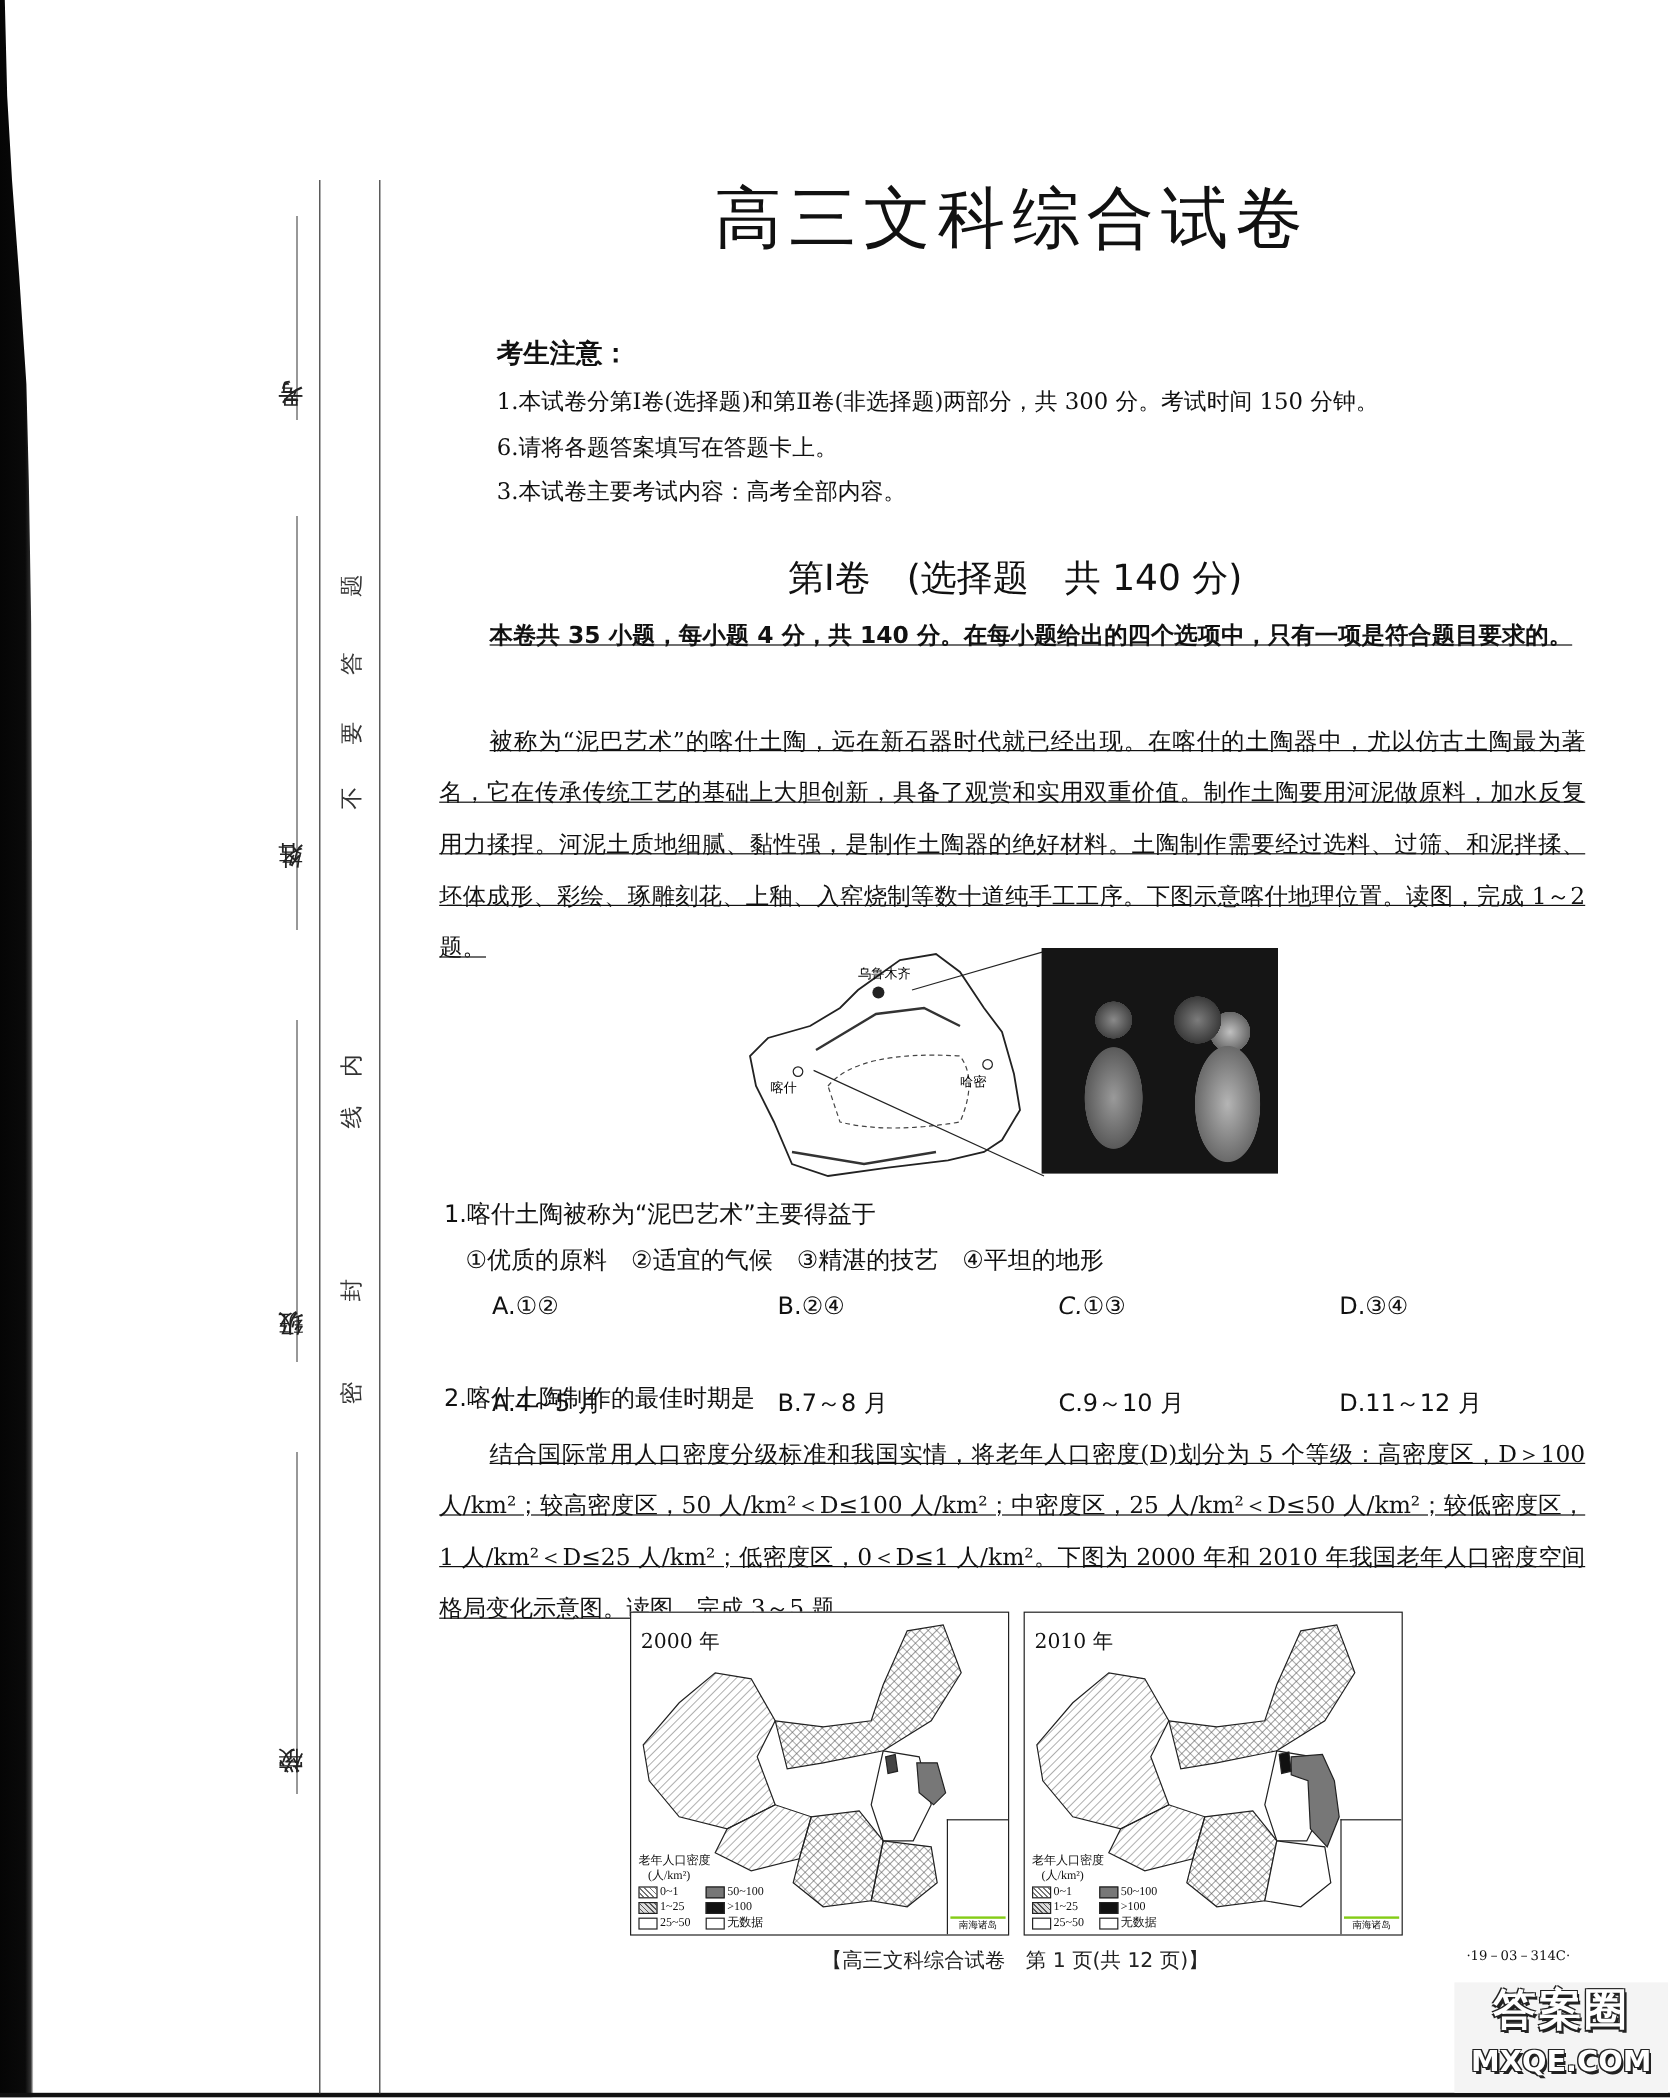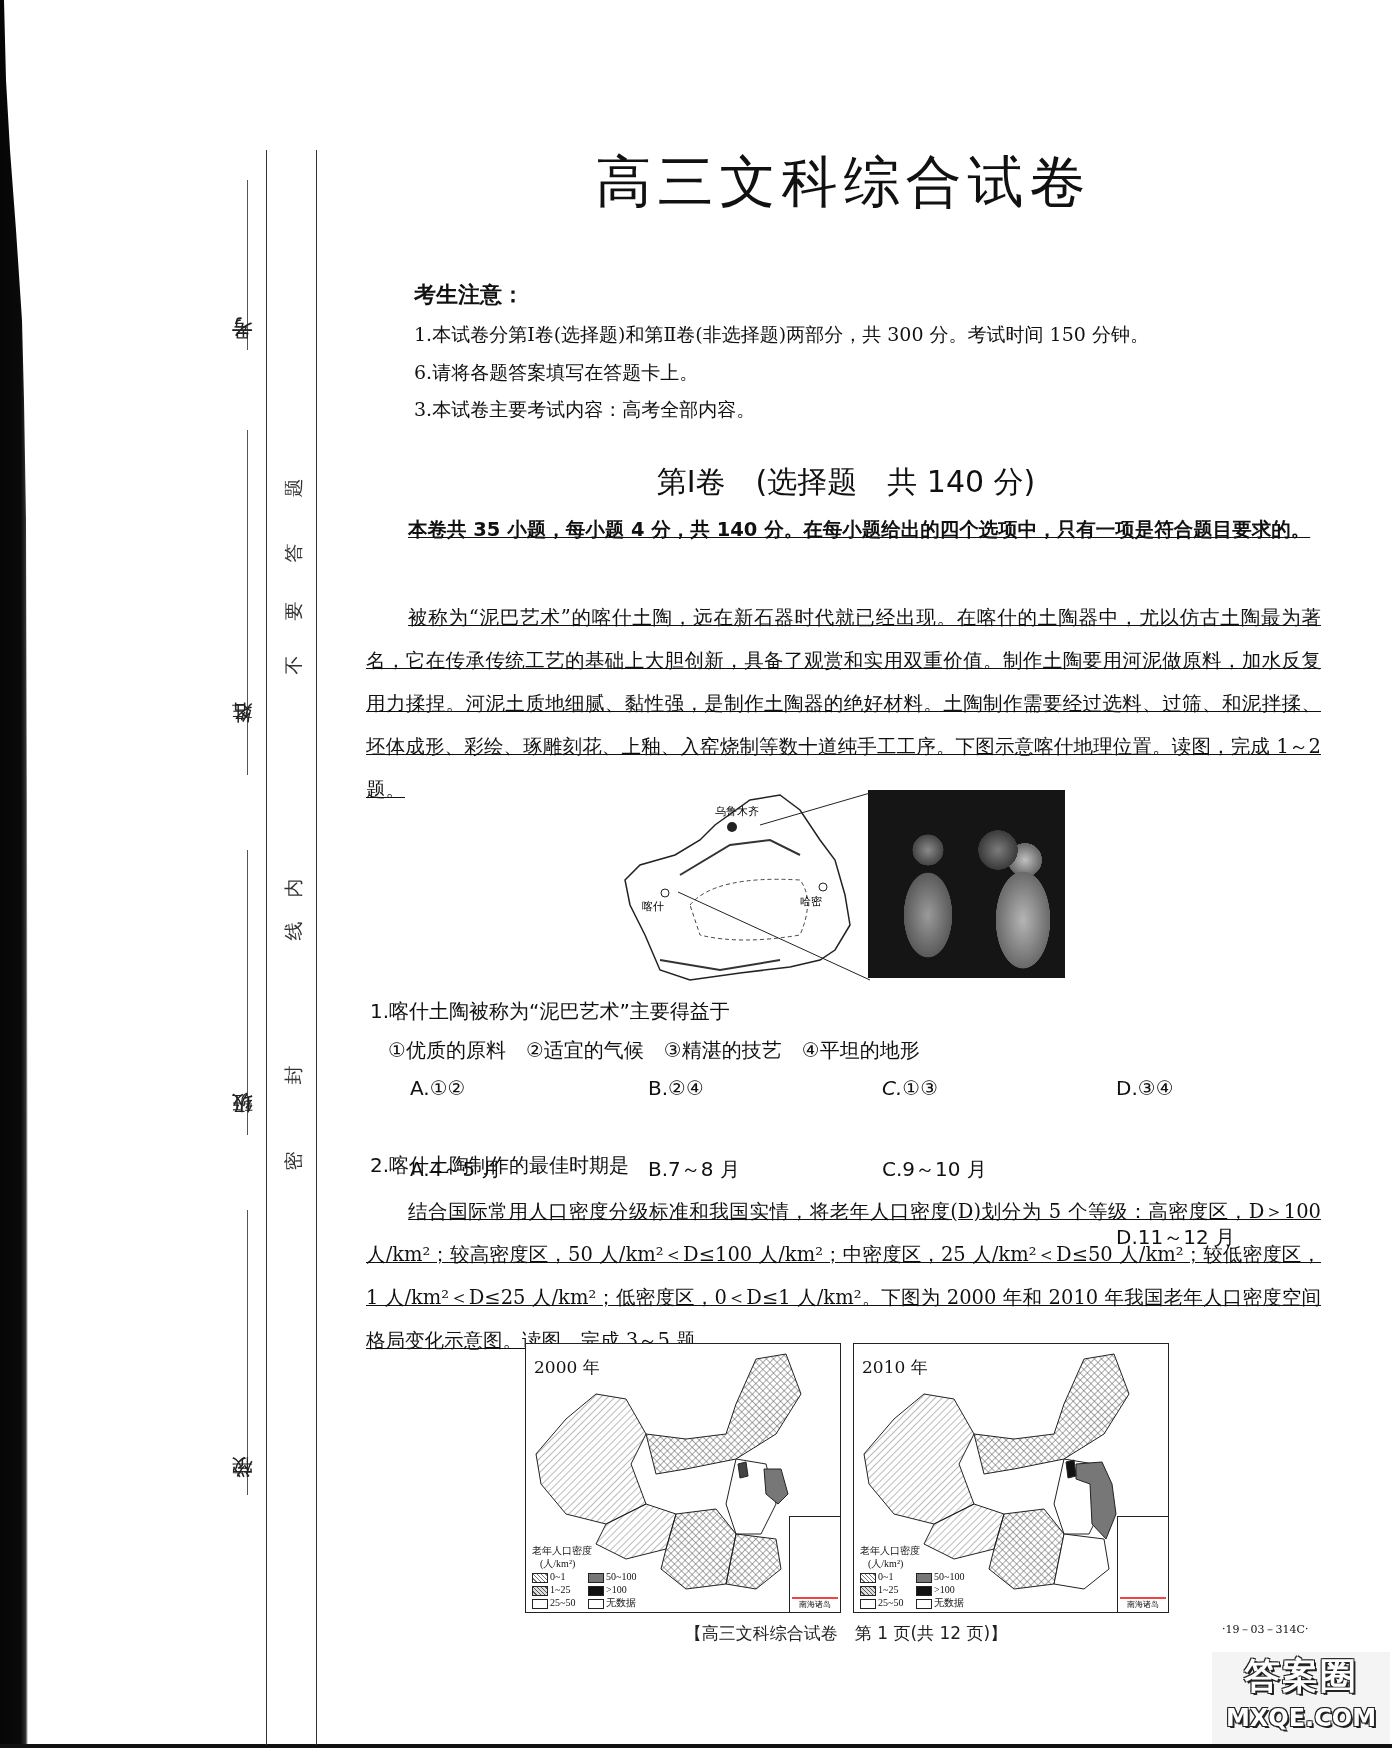--- a/index.html
+++ b/index.html
@@ -136,7 +136,7 @@
 <div class="abs opt" style="top:1156px;left:410px;">A.4～5 月</div>
 <div class="abs opt" style="top:1156px;left:648px;">B.7～8 月</div>
 <div class="abs opt" style="top:1156px;left:882px;">C.9～10 月</div>
-<div class="abs opt" style="top:1224px;left:1116px;">D.11～12 月</div>
+<div class="abs opt" style="top:1156px;left:1116px;">D.11～12 月</div>
 
 <div class="abs para indent" style="top:1190px;">结合国际常用人口密度分级标准和我国实情，将老年人口密度(D)划分为 5 个等级：高密度区，D＞100 人/km²；较高密度区，50 人/km²＜D≤100 人/km²；中密度区，25 人/km²＜D≤50 人/km²；较低密度区，1 人/km²＜D≤25 人/km²；低密度区，0＜D≤1 人/km²。下图为 2000 年和 2010 年我国老年人口密度空间格局变化示意图。读图，完成 3～5 题。</div>
 

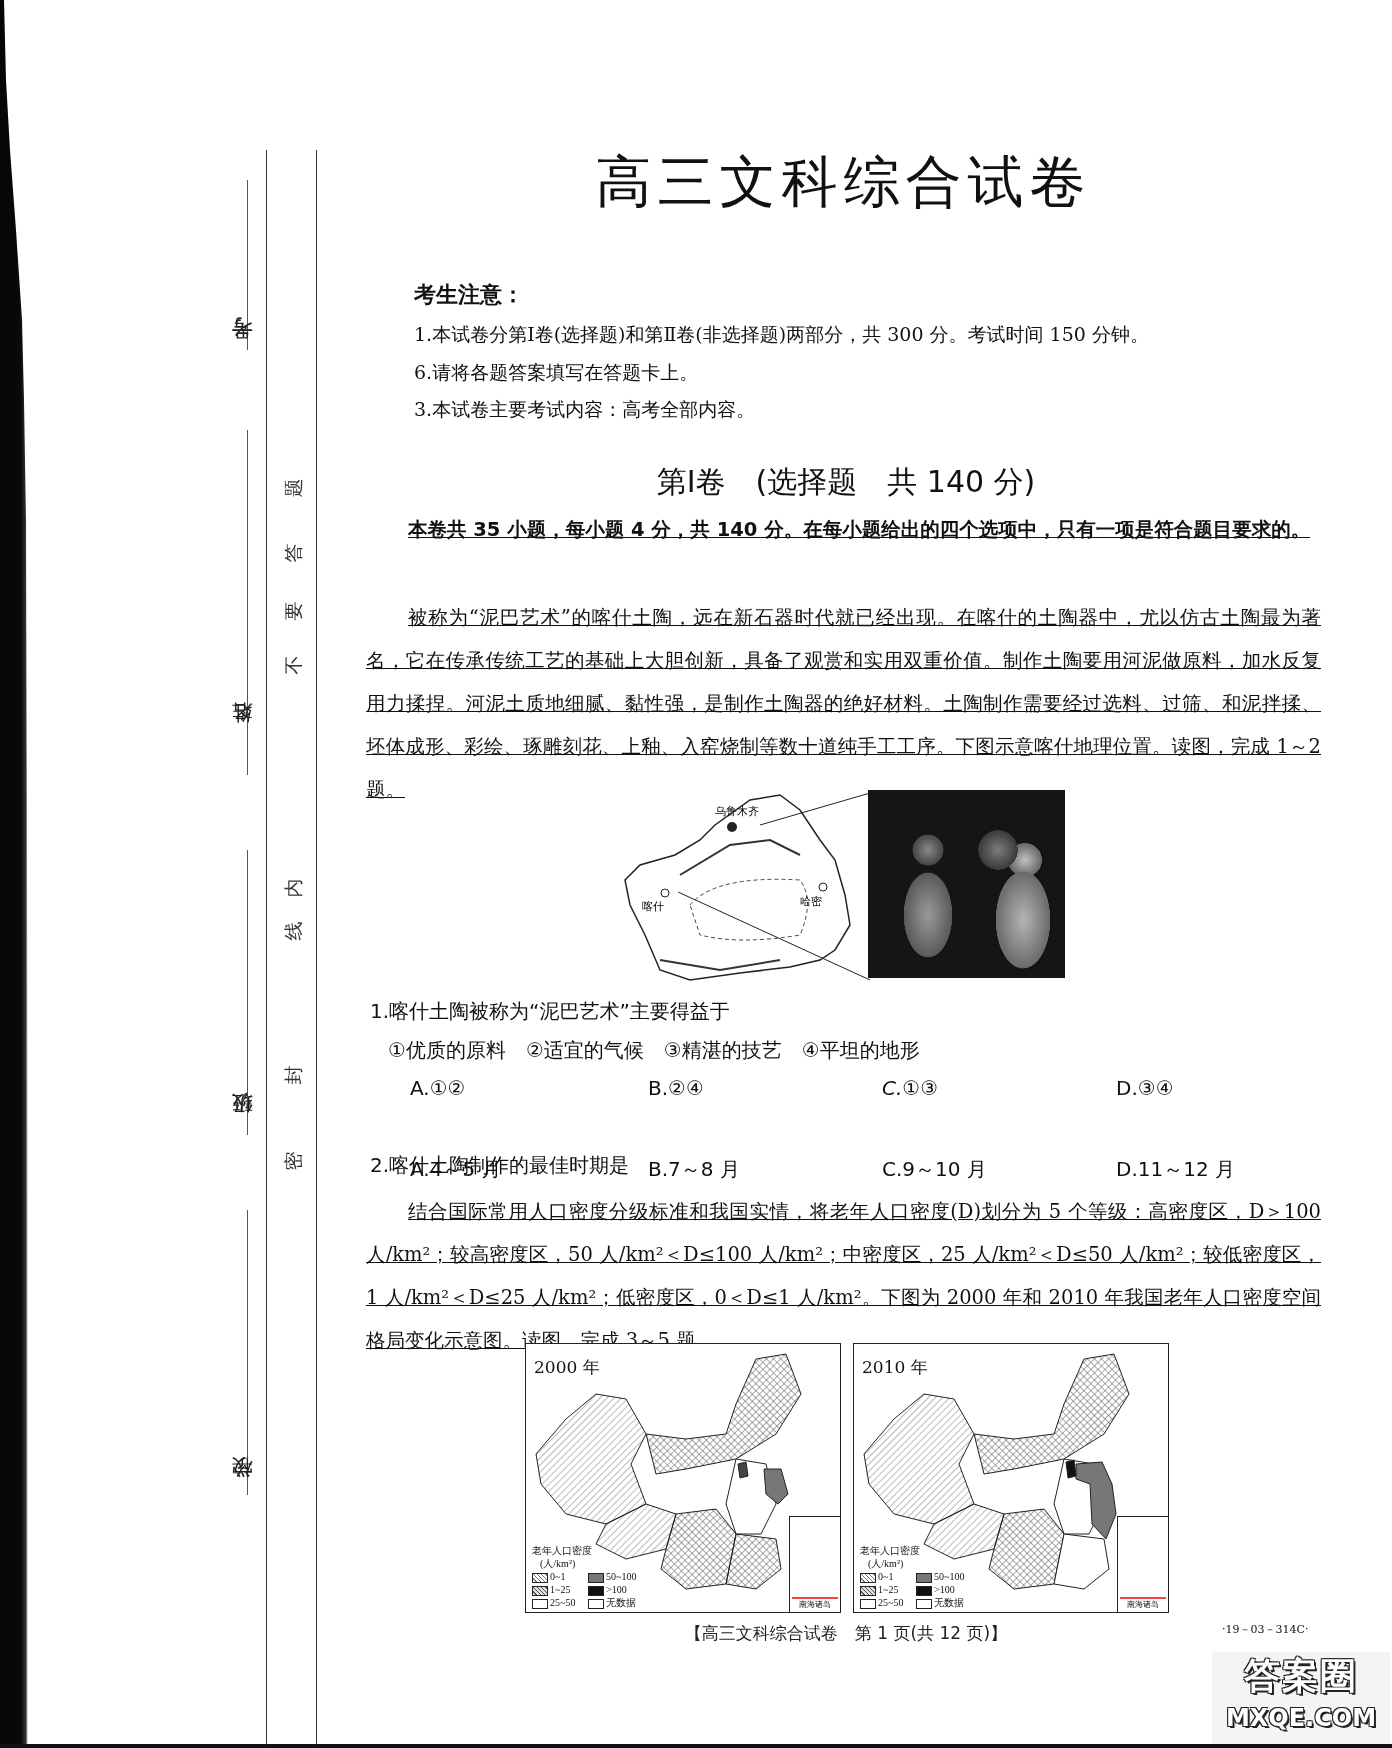--- a/index.html
+++ b/index.html
@@ -59,7 +59,7 @@
   .sw-100 { background: #111; }
   .sw-none { background: #fff; }
   .inset { right: 0; bottom: 0; width: 50px; height: 95px; border-left: 1px solid #222; border-top: 1px solid #222; font-size: 8px; }
-  .inset-label { position: absolute; bottom: 2px; left: 2px; font-size: 8px; font-family: "DejaVu Sans", sans-serif; border-top: 2px solid #ef4444; width: 46px; text-align: center; }
+  .inset-label { position: absolute; bottom: 2px; left: 2px; font-size: 8px; font-family: "DejaVu Sans", sans-serif; border-top: 2px solid #84cc16; width: 46px; text-align: center; }
   .footer { left: 0; width: 1392px; top: 1622px; text-align: center; font-size: 17px; padding-left: 0; box-sizing: border-box; font-family: "DejaVu Sans", sans-serif; color: #222; }
   .footer-code { left: 1222px; top: 1622px; font-size: 11px; font-family: "DejaVu Serif", serif; }
   .watermark {

